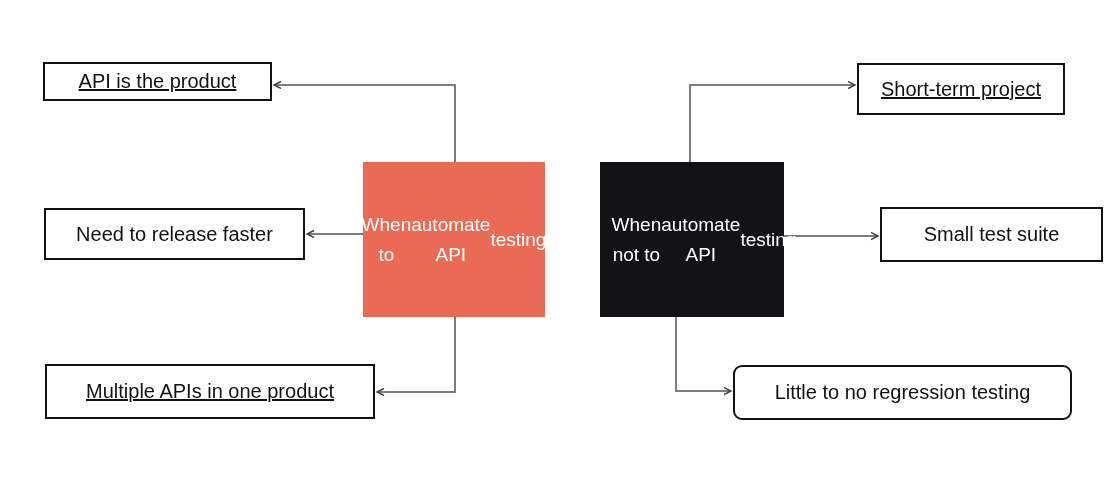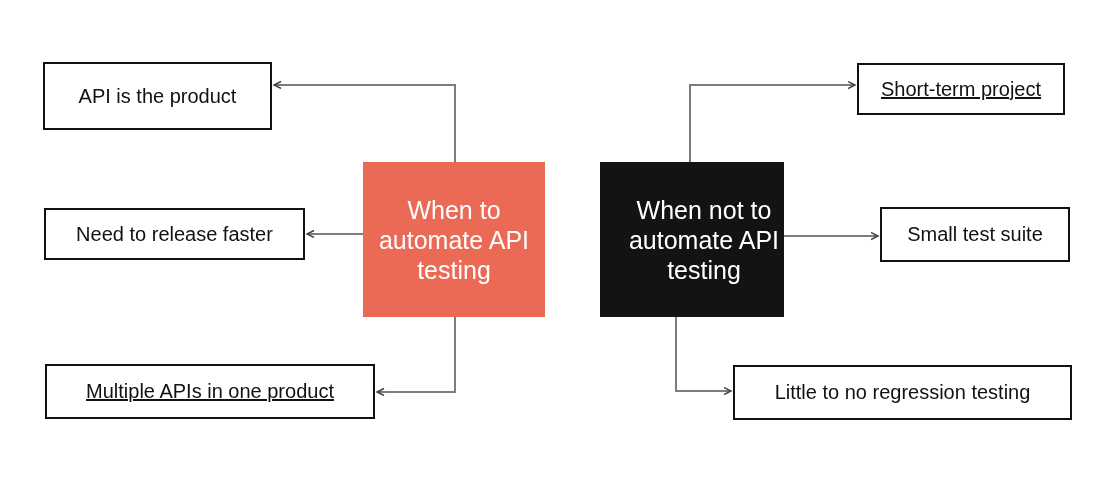--- a/index.html
+++ b/index.html
@@ -50,7 +50,7 @@
   .center-red   { left: 363px; top: 162px; width: 182px; height: 155px; background: #EB6A55; }
   .center-black { left: 600px; top: 162px; width: 184px; height: 155px; background: #131316; padding-left: 24px; }
 
-  .b-api      { left: 43px;  top: 62px;  width: 229px; height: 68px; }
+  .b-api      { left: 43px;  top: 62px;  width: 229px; height: 39px; text-decoration: underline; }
   .b-release  { left: 44px;  top: 208px; width: 261px; height: 52px; }
   .b-multiple { left: 45px;  top: 364px; width: 330px; height: 55px; text-decoration: underline; }
   .b-short    { left: 857px; top: 63px;  width: 208px; height: 52px; text-decoration: underline; }

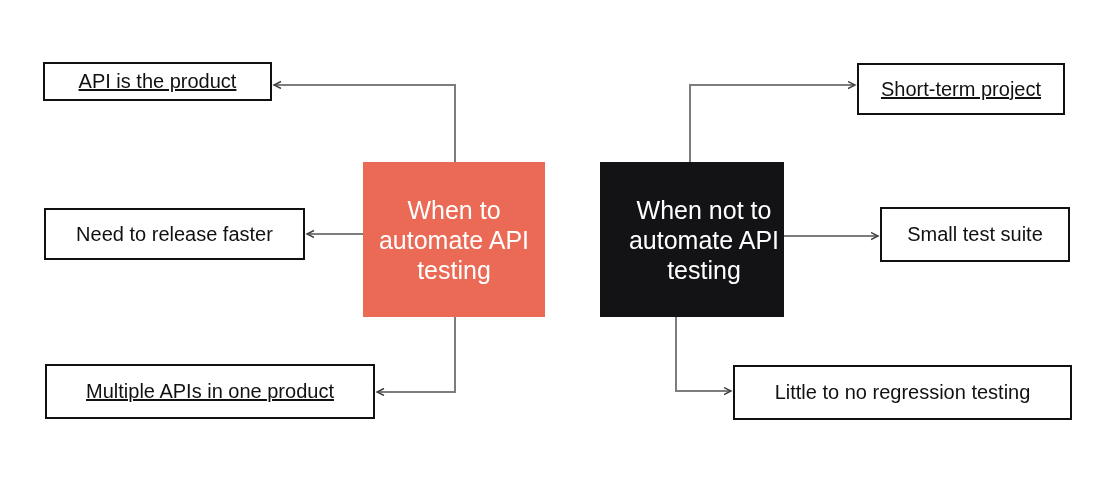--- a/index.html
+++ b/index.html
@@ -43,9 +43,9 @@
   }
   .center {
     color: #ffffff;
-    font-size: 25px;
+    font-size: 19px;
     line-height: 30px;
-    flex-direction: column;
+    flex-direction: row;
   }
   .center-red   { left: 363px; top: 162px; width: 182px; height: 155px; background: #EB6A55; }
   .center-black { left: 600px; top: 162px; width: 184px; height: 155px; background: #131316; padding-left: 24px; }

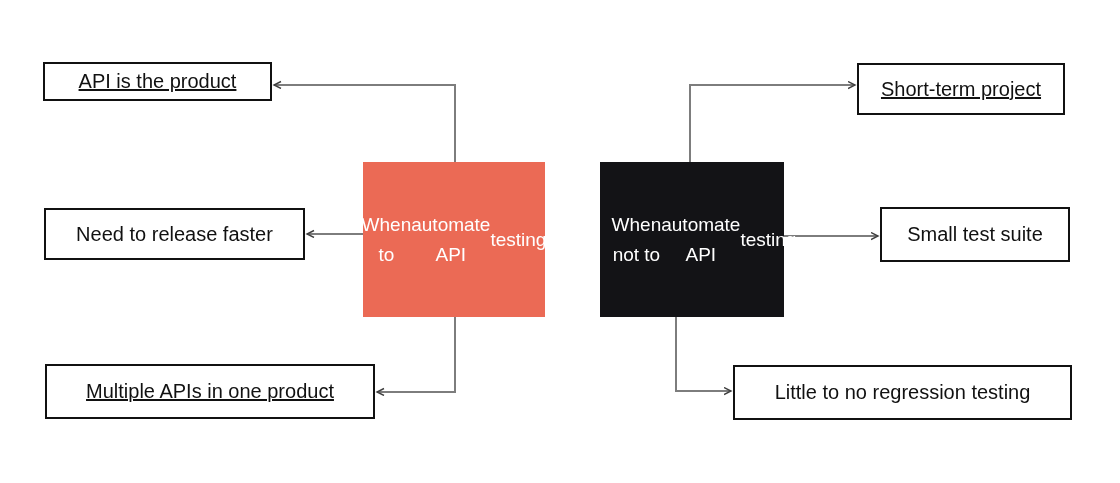--- a/index.html
+++ b/index.html
@@ -54,7 +54,7 @@
   .b-release  { left: 44px;  top: 208px; width: 261px; height: 52px; }
   .b-multiple { left: 45px;  top: 364px; width: 330px; height: 55px; text-decoration: underline; }
   .b-short    { left: 857px; top: 63px;  width: 208px; height: 52px; text-decoration: underline; }
-  .b-small    { left: 880px; top: 207px; width: 190px; height: 55px; }
+  .b-small    { left: 880px; top: 207px; width: 223px; height: 55px; }
   .b-little   { left: 733px; top: 365px; width: 339px; height: 55px; }
 </style>
 </head>

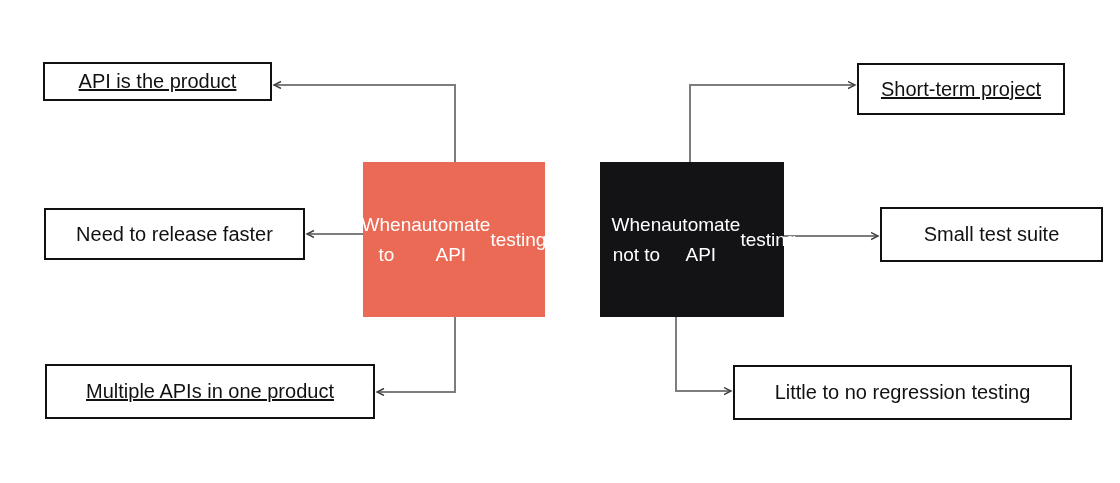--- a/index.html
+++ b/index.html
@@ -55,7 +55,7 @@
   .b-multiple { left: 45px;  top: 364px; width: 330px; height: 55px; text-decoration: underline; }
   .b-short    { left: 857px; top: 63px;  width: 208px; height: 52px; text-decoration: underline; }
   .b-small    { left: 880px; top: 207px; width: 223px; height: 55px; }
-  .b-little   { left: 733px; top: 365px; width: 339px; height: 55px; }
+  .b-little   { left: 733px; top: 365px; width: 339px; height: 55px; border-radius: 9px; }
 </style>
 </head>
 <body>

